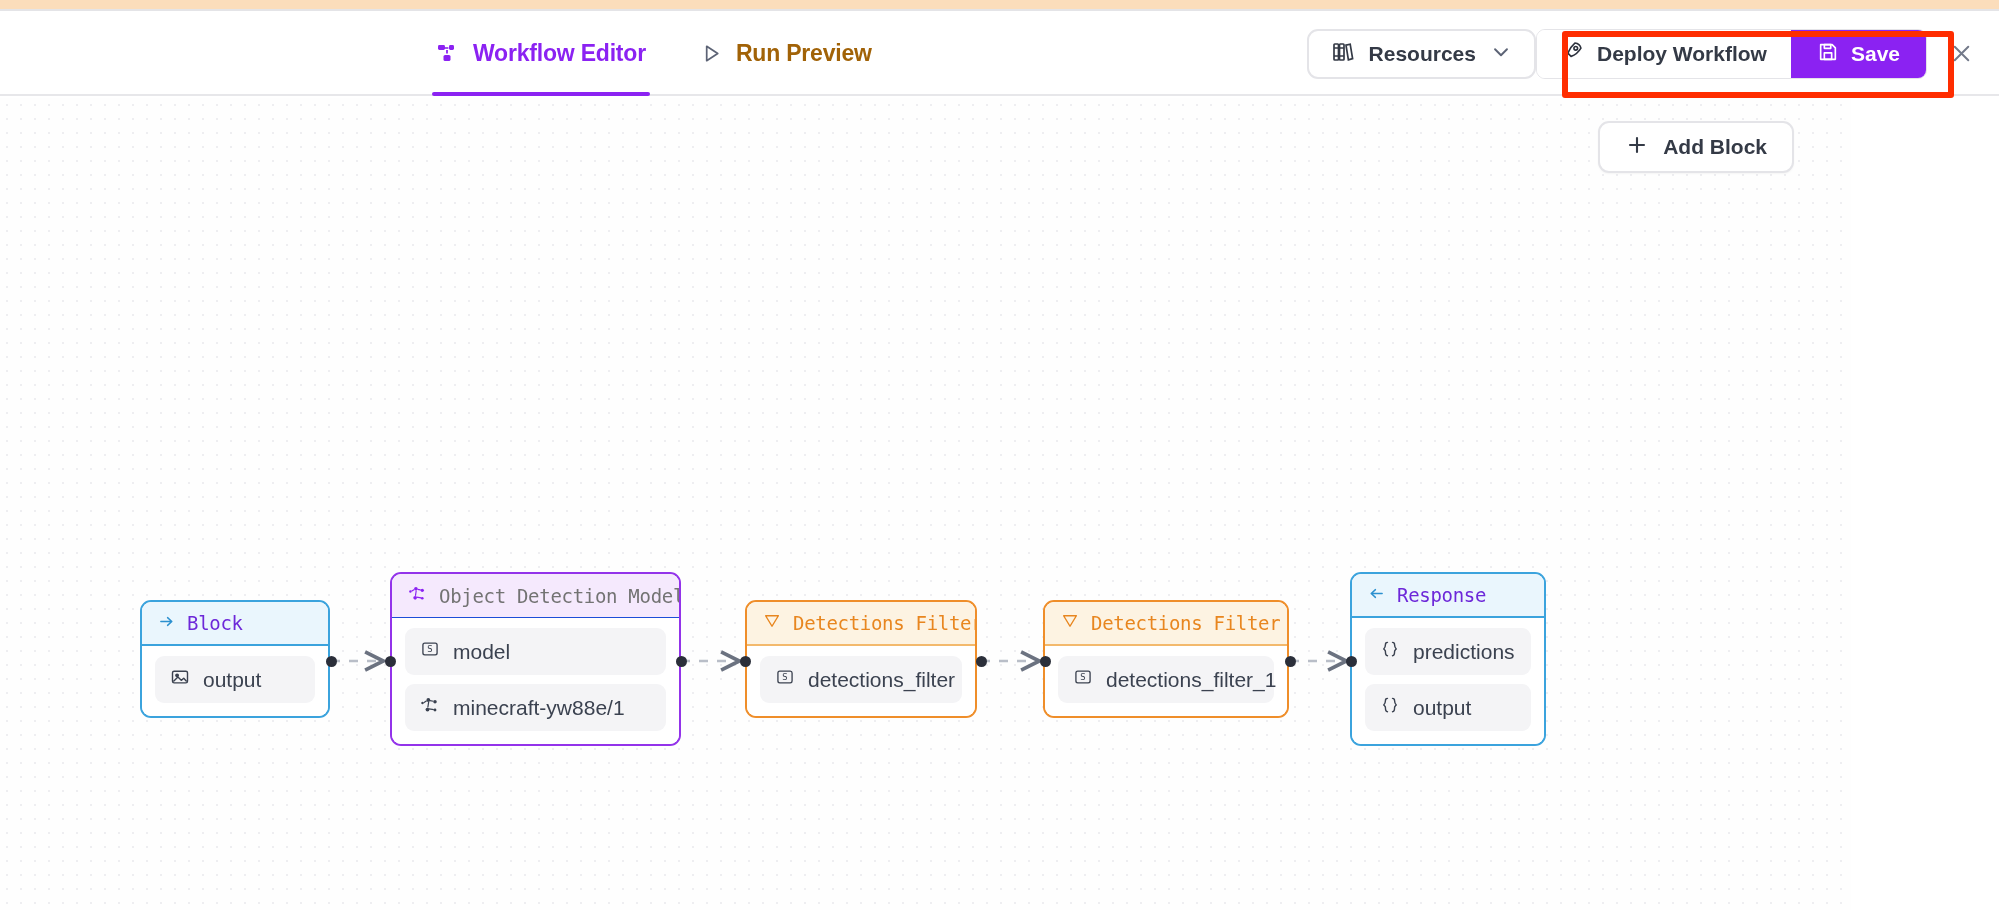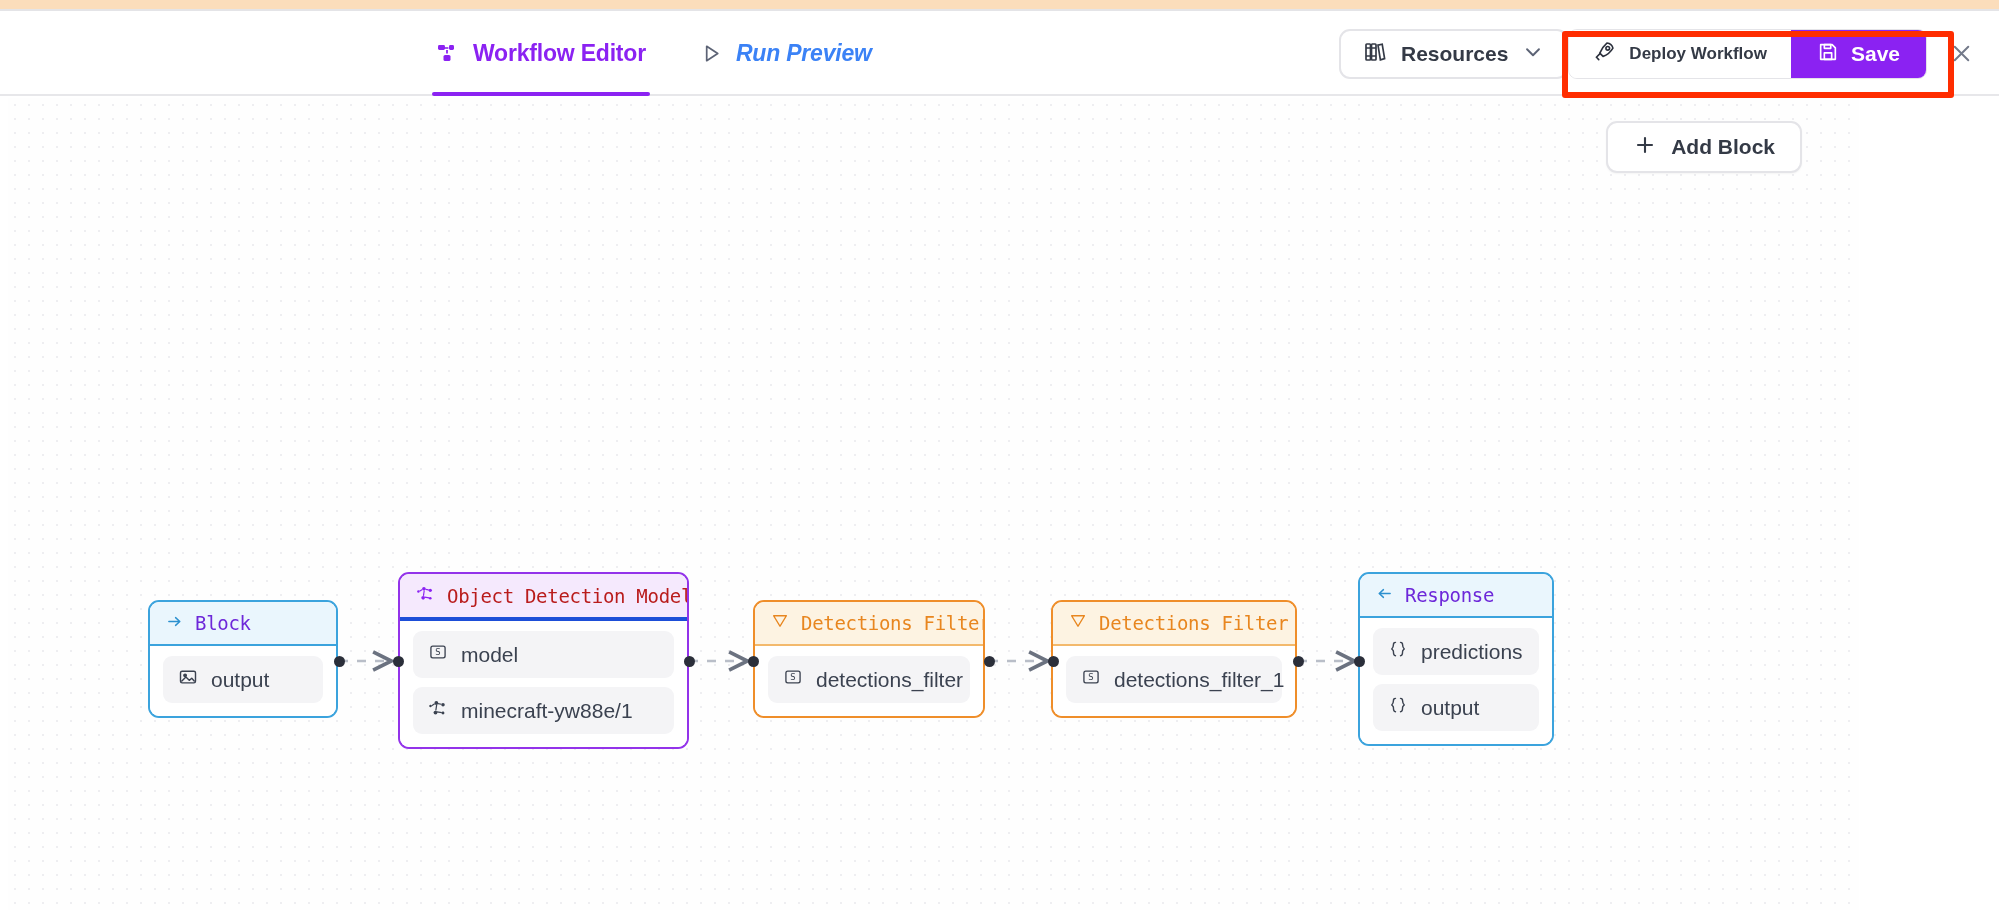--- a/index.html
+++ b/index.html
@@ -64,7 +64,7 @@
     letter-spacing: -0.2px;
   }
   .tab.active .tab-label { color: #8b22f2; }
-  .tab.inactive .tab-label { color: #3b82f6; font-style: italic; }
+  .tab.inactive .tab-label { color: #a16207; }
   .tab.active::after {
     content: "";
     position: absolute;

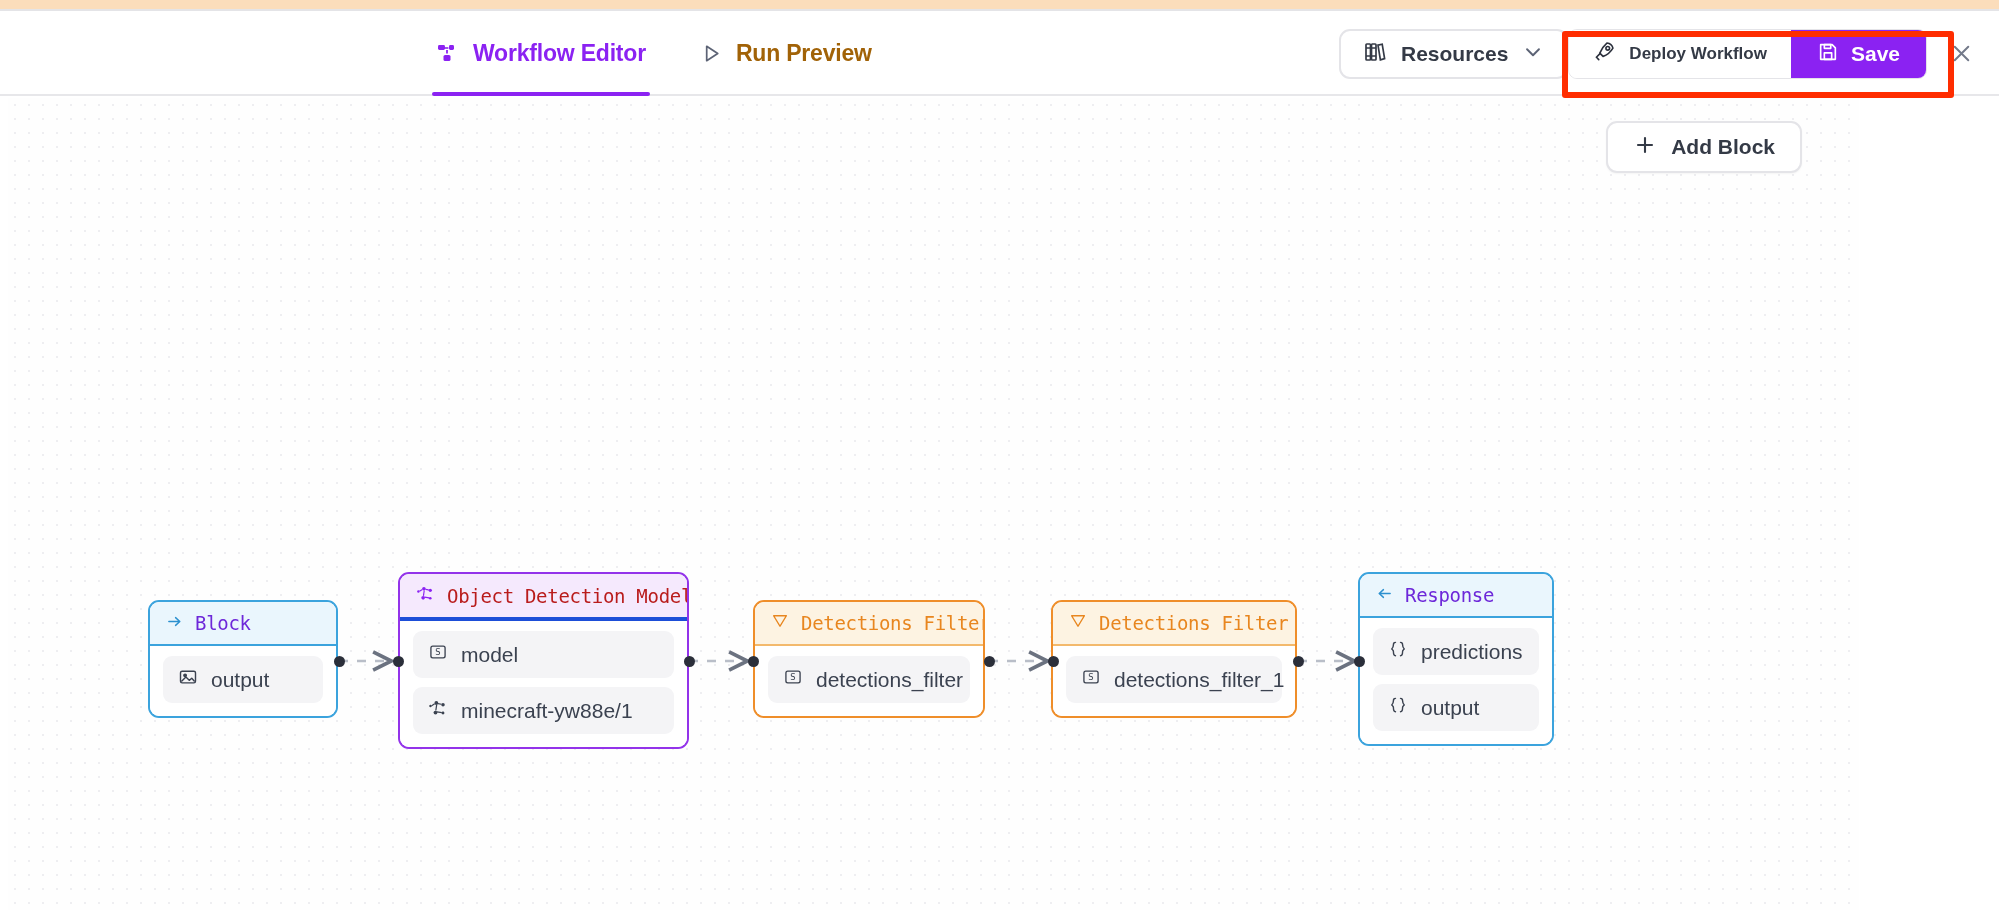--- a/index.html
+++ b/index.html
@@ -133,7 +133,7 @@
     cursor: pointer;
   }
   .deploy-label {
-    font-size: 17px;
+    font-size: 21px;
     font-weight: bold;
     color: #343a46;
     white-space: nowrap;

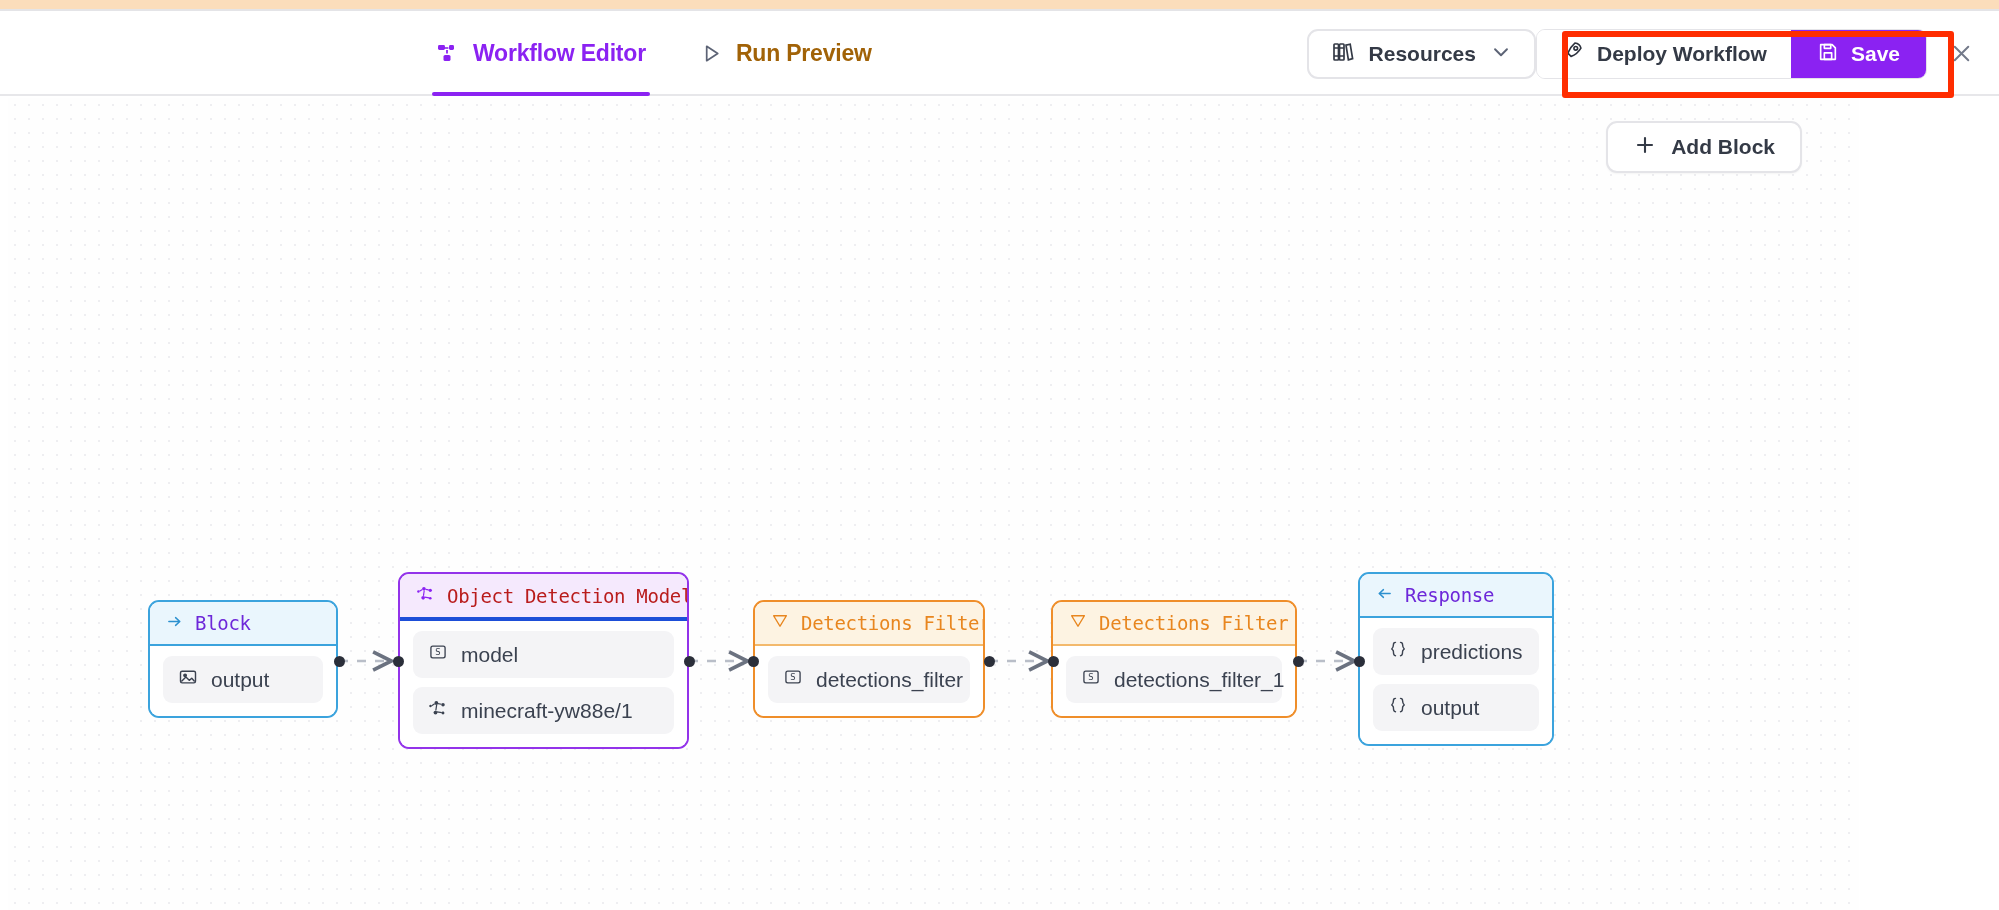--- a/index.html
+++ b/index.html
@@ -165,7 +165,7 @@
   
   .canvas {
     position: absolute;
-    top: 98px; left: 8px;
+    top: 98px; left: 0;
     width: 1851px;
     height: 812px;
     background-color: #fefefe;

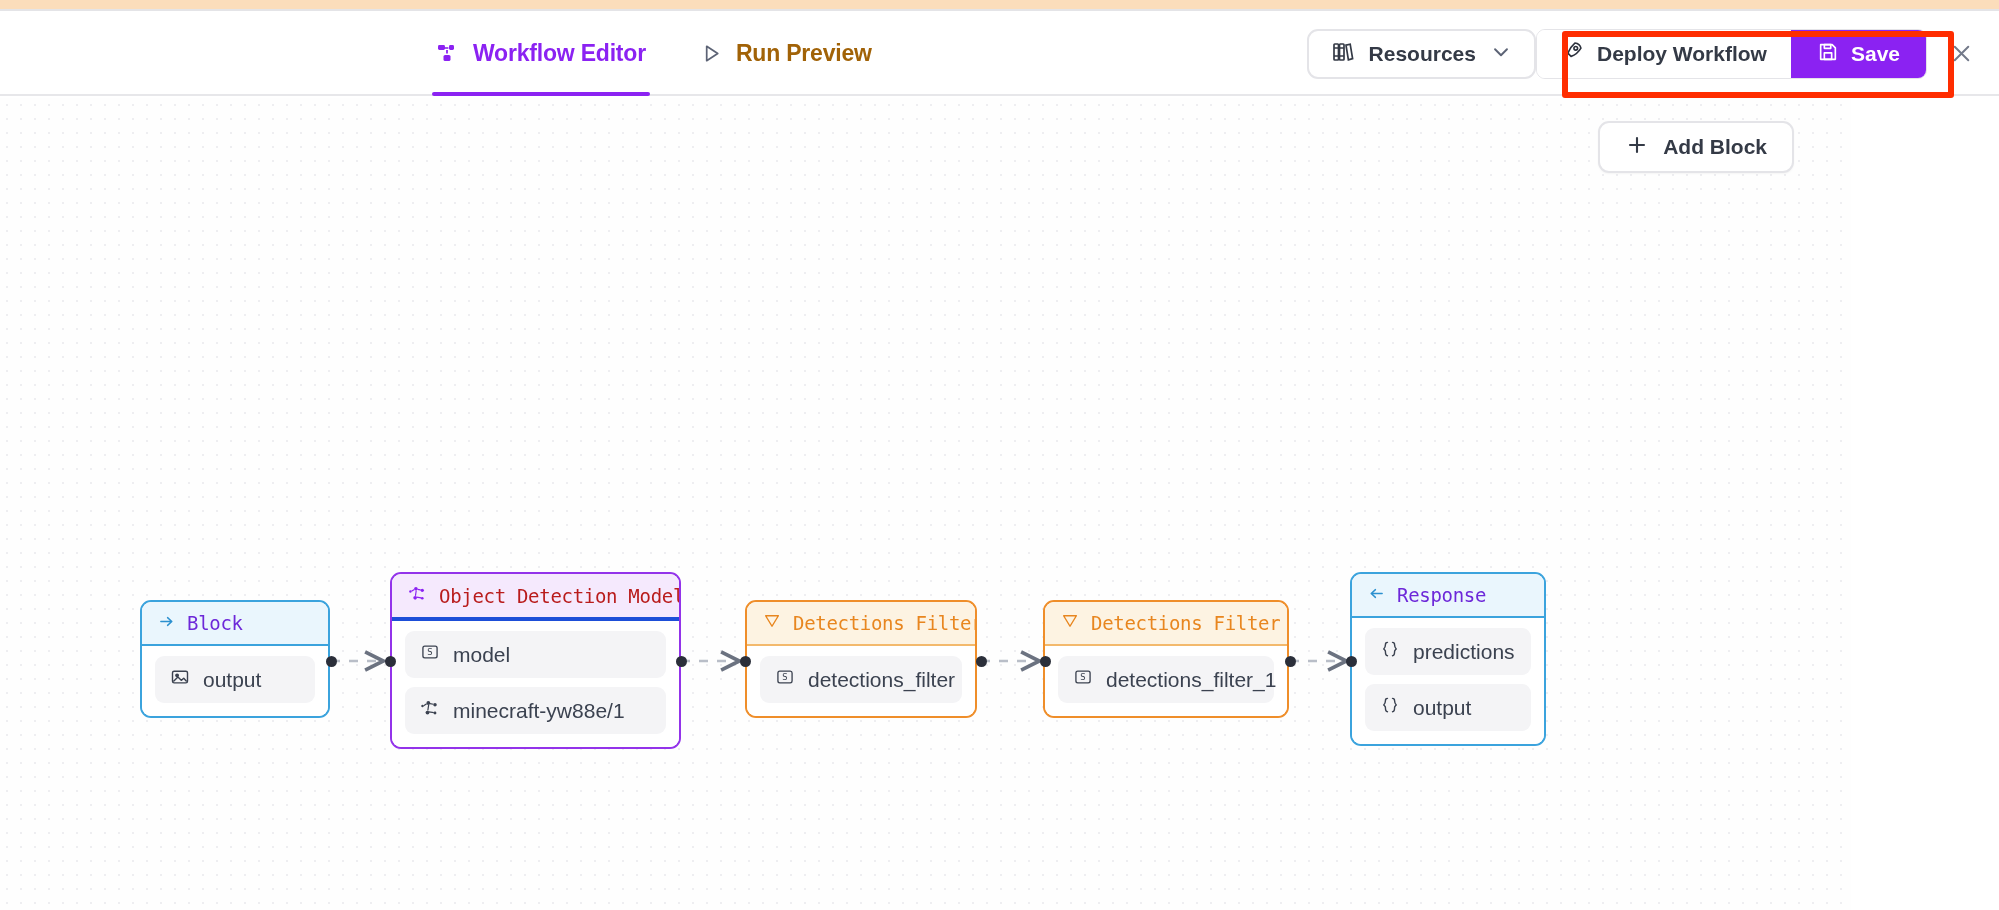--- a/index.html
+++ b/index.html
@@ -236,7 +236,7 @@
   .node.blue .node-header { background: #eaf6fd; color: #6d28d9; border-bottom: 2px solid #3ba3dd; }
 
   .node.purple { border: 2px solid #9333ea; }
-  .node.purple .node-header { background: #f5e9fd; color: #b91c1c; border-bottom: 4px solid #1d4ed8; align-items: center; }
+  .node.purple .node-header { background: #f5e9fd; color: #737373; border-bottom: 1px solid #1d4ed8; align-items: center; }
 
   .node.orange { border: 2px solid #ef8e2a; }
   .node.orange .node-header { background: #fdf3e2; color: #e8861f; border-bottom: 2px solid #f3b96c; }

